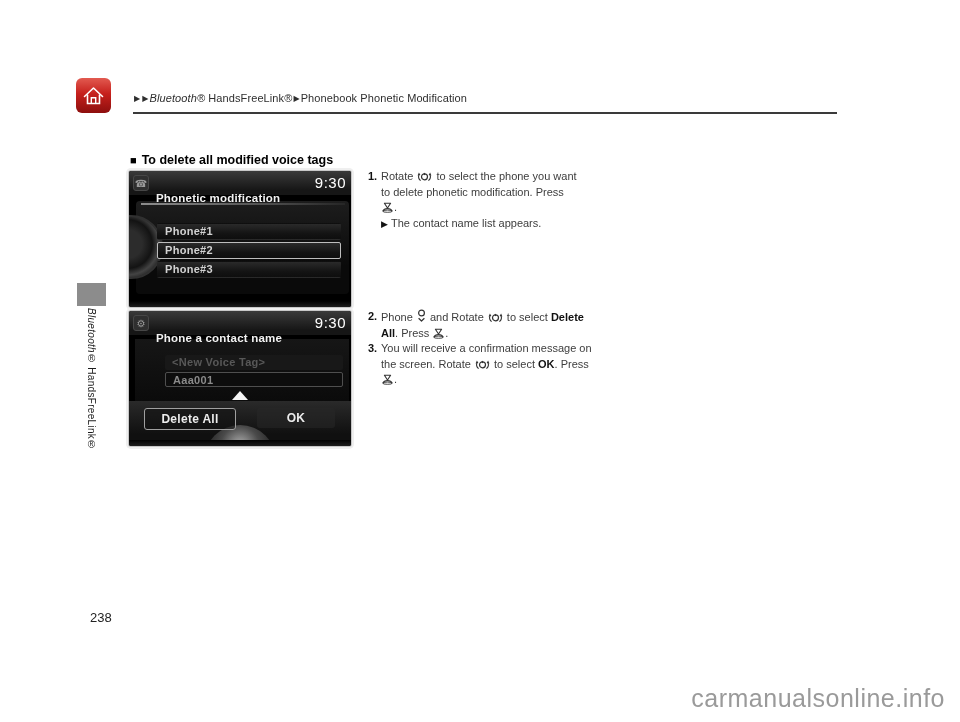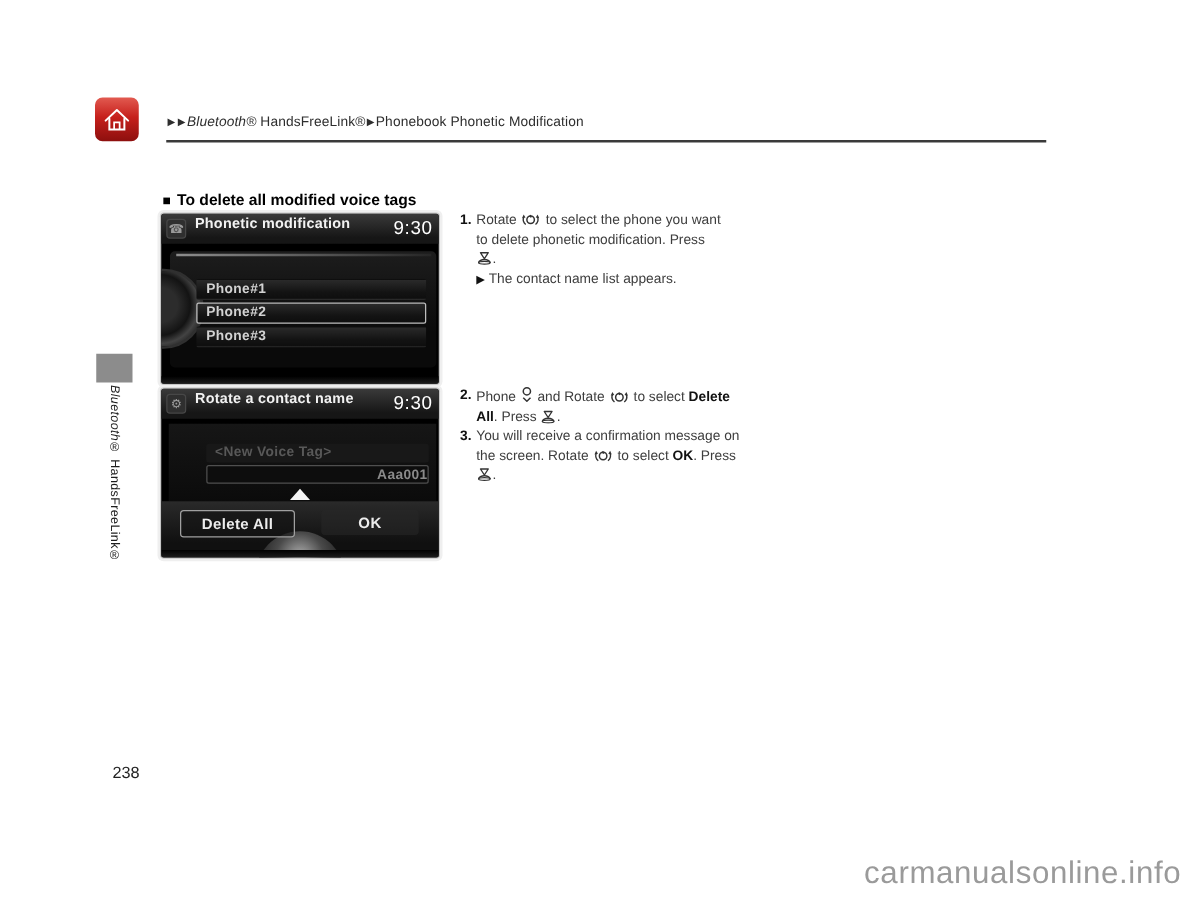--- a/index.html
+++ b/index.html
@@ -34,7 +34,7 @@
   .tb-iconbox{position:absolute;left:4px;top:4px;width:16px;height:16px;border-radius:3px;
               background:#2f2f2f;border:1px solid #474747;color:#9a9a9a;font-size:10px;
               line-height:15px;text-align:center;box-sizing:border-box;}
-  .tb-title{position:absolute;left:27px;top:2px;font-size:11.5px;font-weight:600;color:#f2f2f2;letter-spacing:.2px;text-align:right;}
+  .tb-title{position:absolute;left:27px;top:21px;font-size:11.5px;font-weight:600;color:#f2f2f2;letter-spacing:.2px;text-align:right;}
   .tb-time{position:absolute;right:5px;top:3px;font-size:15px;font-weight:normal;color:#ffffff;letter-spacing:.5px;}
   .screen-bottom{position:absolute;left:0;right:0;bottom:0;height:6px;background:linear-gradient(180deg,#000,#1d1d1d);}
 

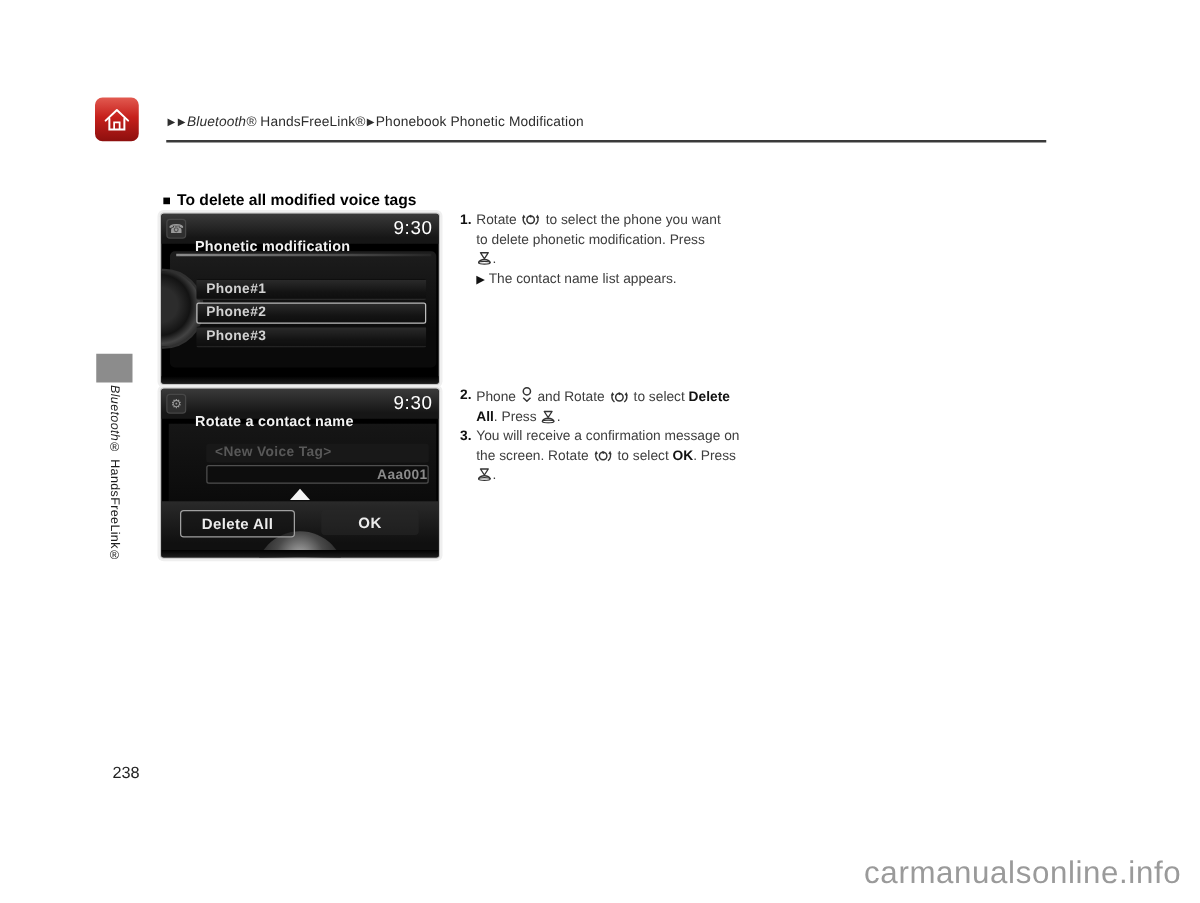--- a/index.html
+++ b/index.html
@@ -142,7 +142,7 @@
   <div class="inner2"></div>
   <div class="titlebar">
     <span class="tb-iconbox">⚙</span>
-    <span class="tb-title">Rotate a contact name</span>
+    <span class="tb-title">Phone a contact name</span>
     <span class="tb-time">9:30</span>
   </div>
   <div class="list2">

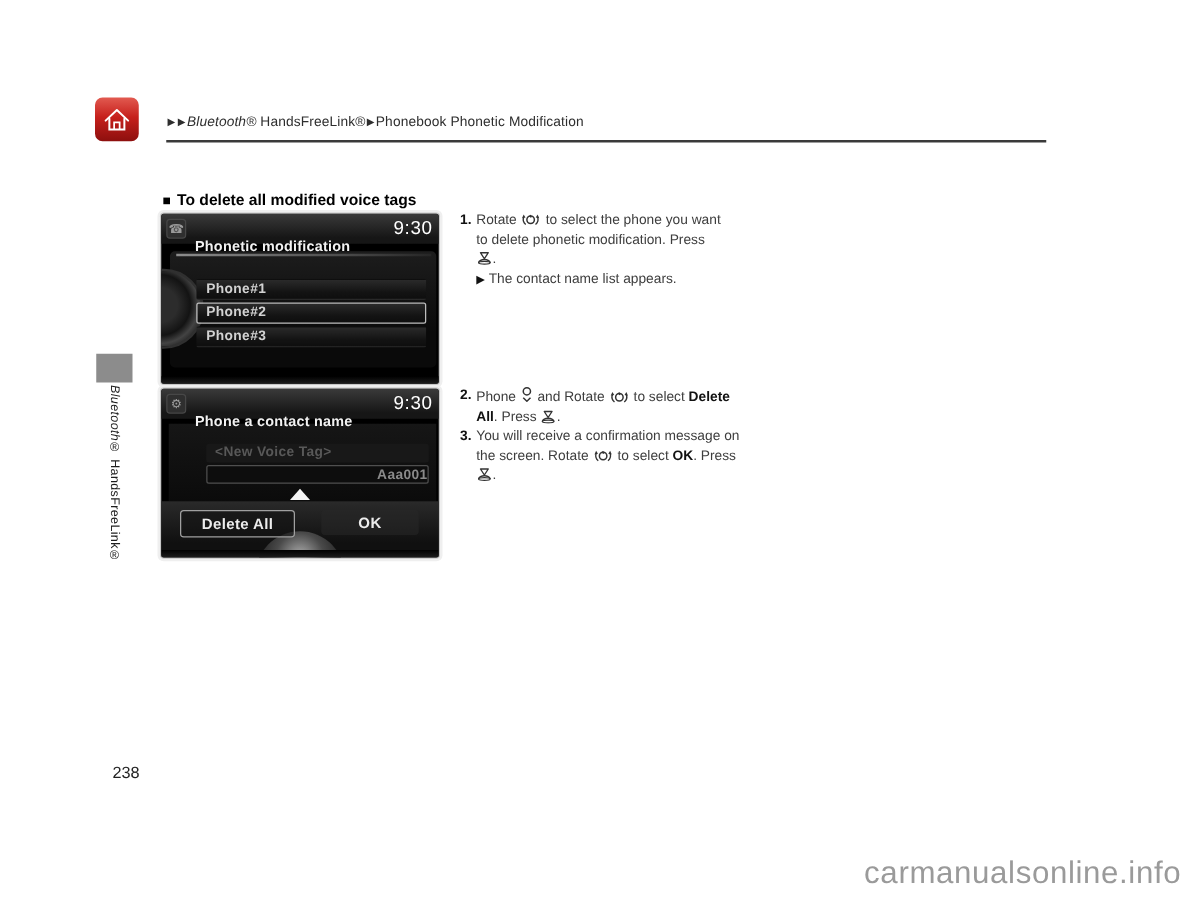--- a/index.html
+++ b/index.html
@@ -62,7 +62,7 @@
   .vrow{height:15px;margin-bottom:2px;line-height:15px;padding-left:7px;box-sizing:border-box;
         font-size:11px;font-weight:bold;letter-spacing:.3px;border-radius:2px;margin-left:12px;}
   .vrow.dim{background:#181818;color:#585858;}
-  .vrow.dimsel{background:#0d0d0d;color:#8a8a8a;border:1px solid #4f4f4f;text-align:right;}
+  .vrow.dimsel{background:#0d0d0d;color:#8a8a8a;border:1px solid #4f4f4f;}
   .up-tri{position:absolute;left:50%;top:80px;margin-left:-8px;width:0;height:0;
           border-left:8px solid transparent;border-right:8px solid transparent;border-bottom:9px solid #f4f4f4;}
   .btnbar{position:absolute;left:0;right:0;top:90px;height:39px;

